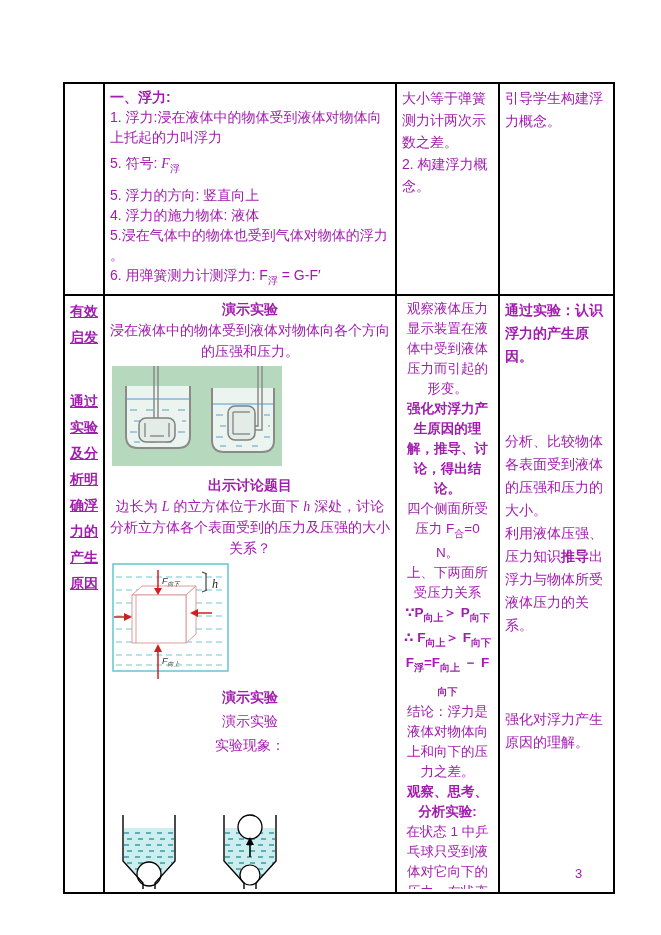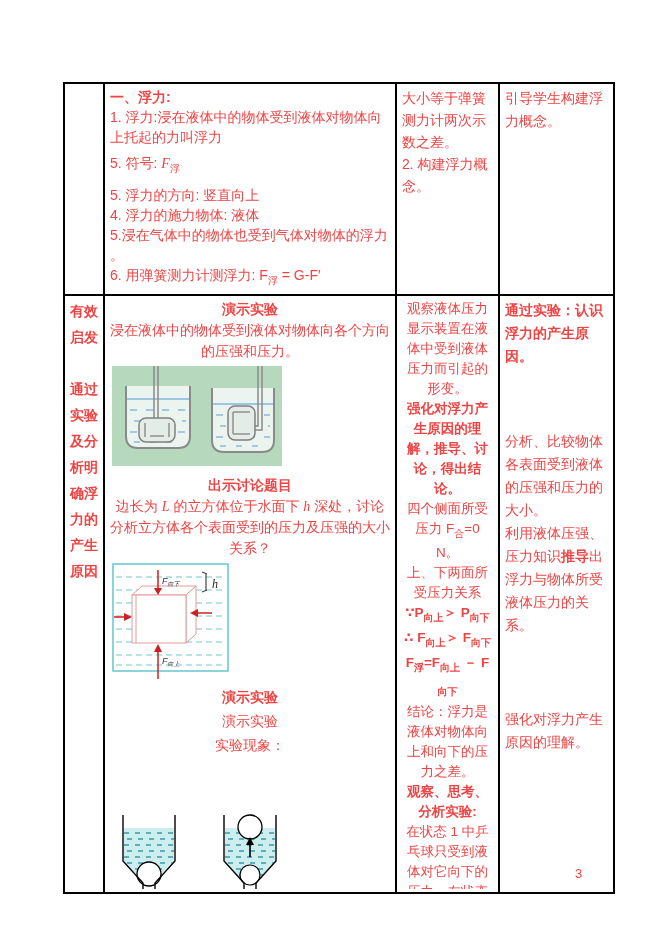--- a/index.html
+++ b/index.html
@@ -4,7 +4,7 @@
 <style>
   html,body{margin:0;padding:0;background:#fff;}
   .page{position:relative;width:661px;height:935px;background:#ffffff;overflow:hidden;
-        font-family:"Liberation Sans","DejaVu Sans",sans-serif;color:#ef4444;}
+        font-family:"Liberation Sans","DejaVu Sans",sans-serif;color:#a21caf;}
   table.doc{position:absolute;left:63px;top:82px;border-collapse:collapse;table-layout:fixed;}
   td{border:2px solid #000;vertical-align:top;padding:3px 5px;font-size:14px;overflow:hidden;}
   tr.r1{height:176px;} tr.r2{height:597px;}

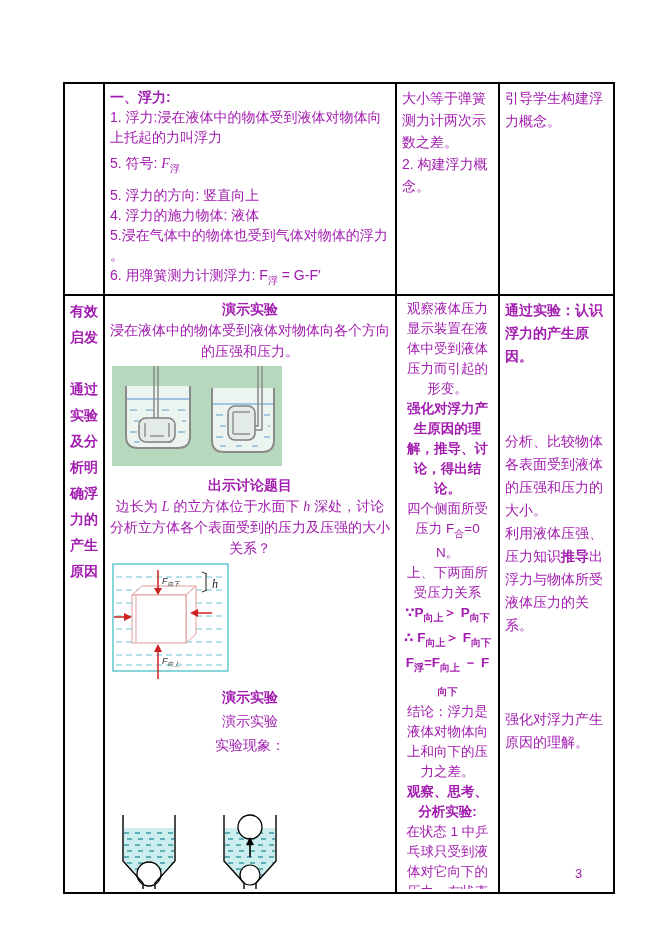--- a/index.html
+++ b/index.html
@@ -12,7 +12,7 @@
   p{margin:0;}
   
   td.c1{text-align:center;padding:2px 1px;}
-  .c1 .w{font-weight:bold;font-size:14px;line-height:26px;}
+  .c1 .w{font-weight:bold;font-size:14px;line-height:26px;text-decoration:underline;}
   .c1 .gap{margin-top:26px;}
   
   .r1 .c2 p{line-height:20px;}

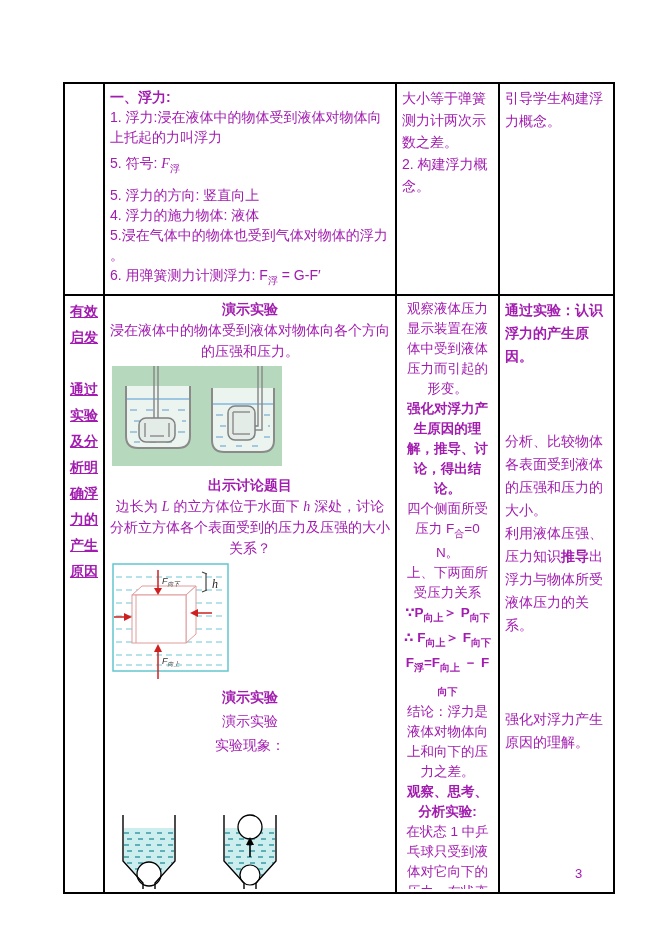--- a/index.html
+++ b/index.html
@@ -13,7 +13,7 @@
   
   td.c1{text-align:center;padding:2px 1px;}
   .c1 .w{font-weight:bold;font-size:14px;line-height:26px;text-decoration:underline;}
-  .c1 .gap{margin-top:26px;}
+  .c1 .gap{margin-top:38px;}
   
   .r1 .c2 p{line-height:20px;}
   .r1 .c2 .sp{margin-top:6px;margin-bottom:6px;}

